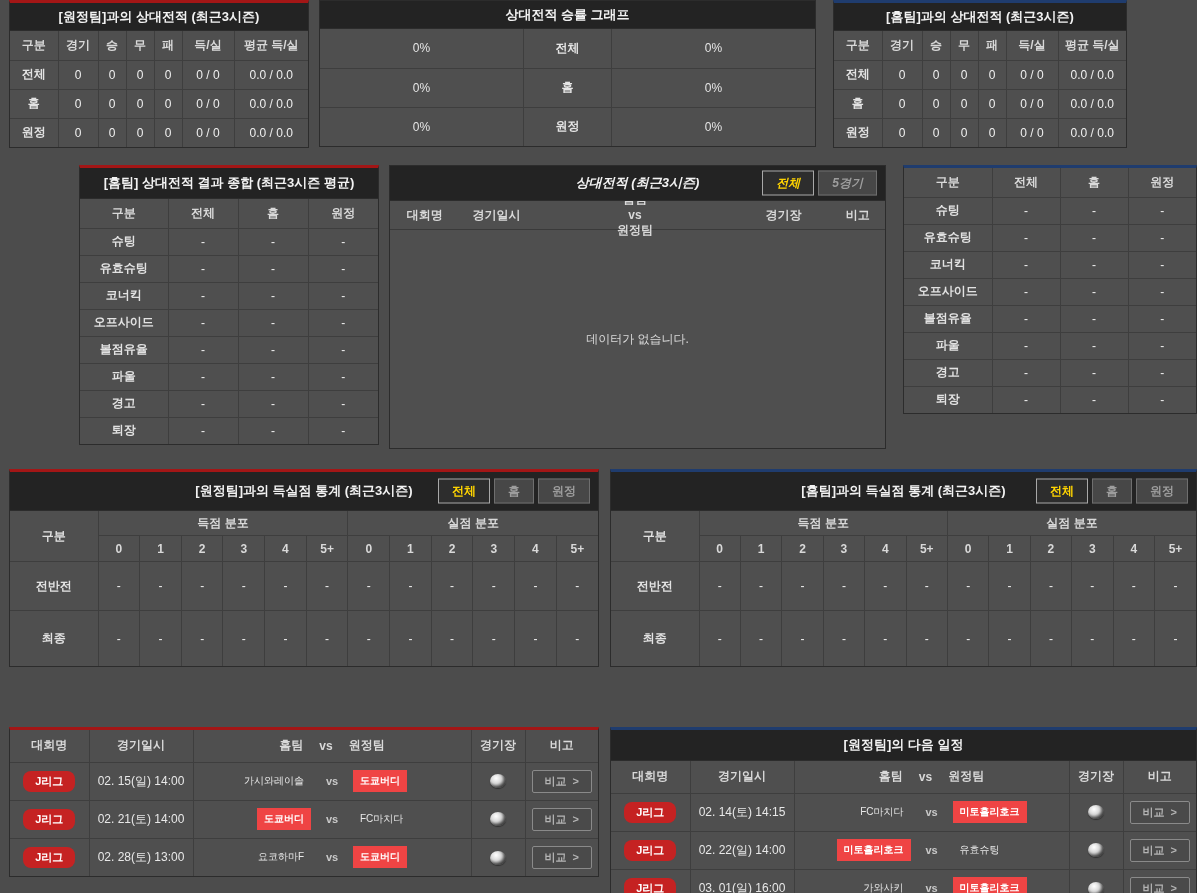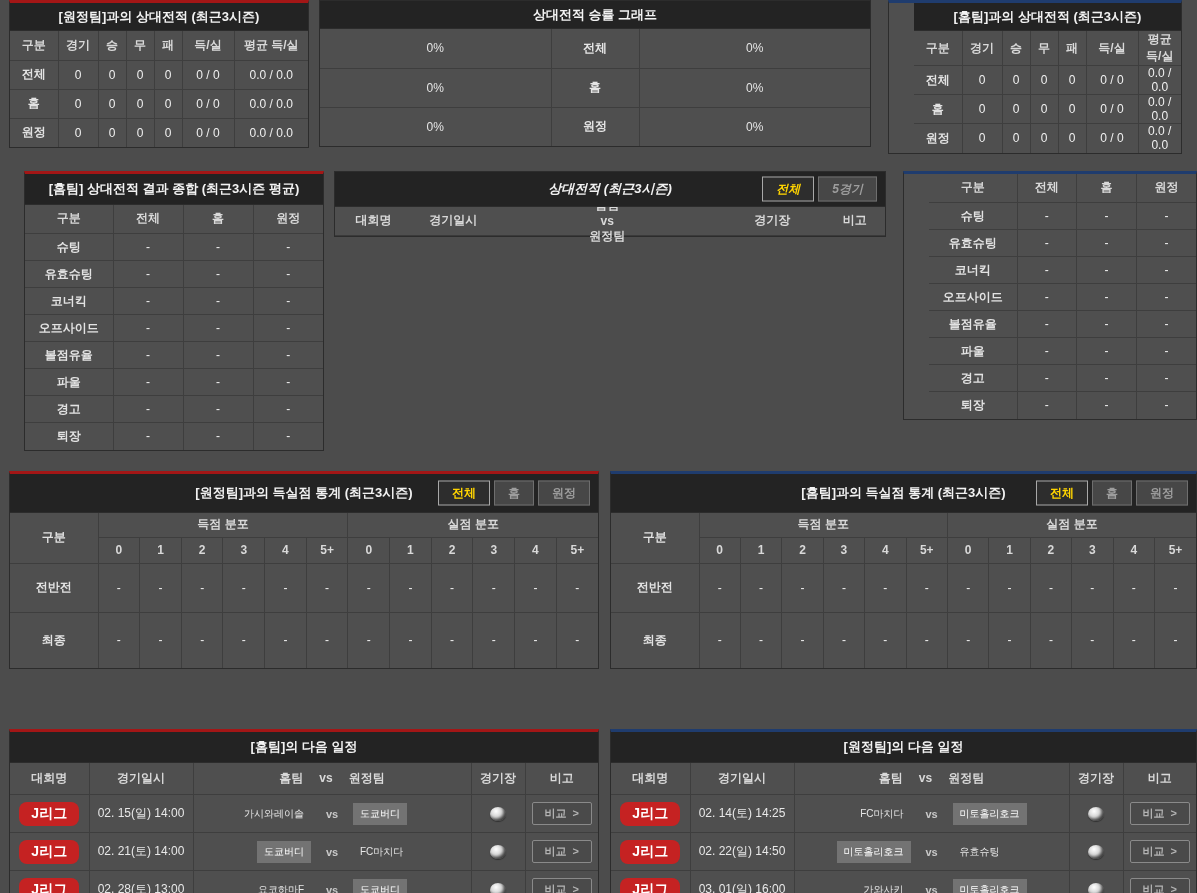--- a/index.html
+++ b/index.html
@@ -14,7 +14,7 @@
   .bt-red{border-top:3px solid #a31616;}
   .bt-blue{border-top:3px solid #1f3c6e;}
   .w300{width:300px;}
-  .w571{width:552px;}
+  .w571{width:497px;}
   .w294{width:294px;}
   .w592{width:592px;}
   .w589{width:589px;}

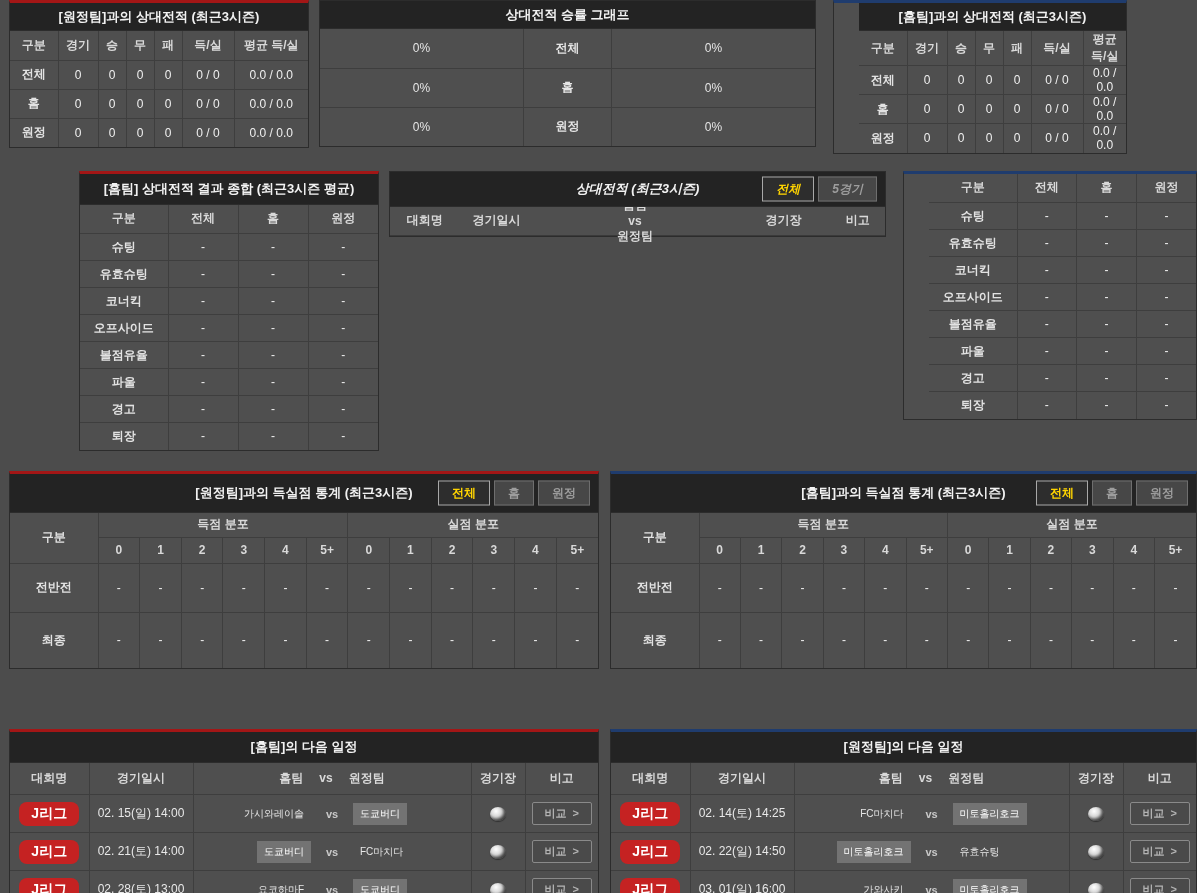--- a/index.html
+++ b/index.html
@@ -19,7 +19,7 @@
   .w592{width:592px;}
   .w589{width:589px;}
   .ml10{margin-left:10px;}
-  .ml17{margin-left:17px;padding-left:25px;}
+  .ml17{margin-left:17px;}
   .ml11{margin-left:11px;}
   .ptitle{position:relative;display:flex;align-items:center;justify-content:center;
           background:#232323;border-bottom:1px solid #2c2c2c;color:#f2f2f2;

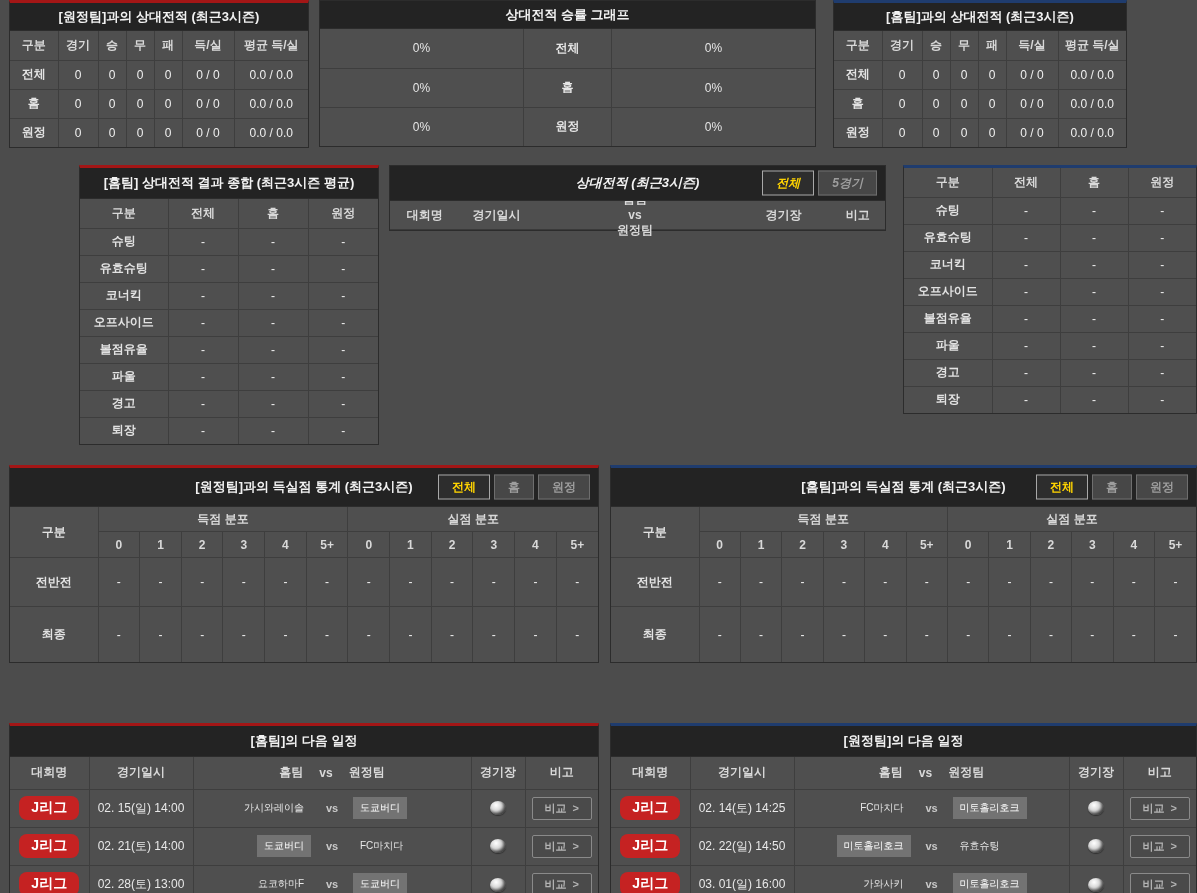--- a/index.html
+++ b/index.html
@@ -313,6 +313,9 @@
       <span class="lc4">경기장</span>
       <span class="lc5">비고</span>
     </div>
+    <div class="lbody">
+      <span>데이터가 없습니다.</span>
+    </div>
   </div>
 
   <div class="panel bt-blue w294 ml17">

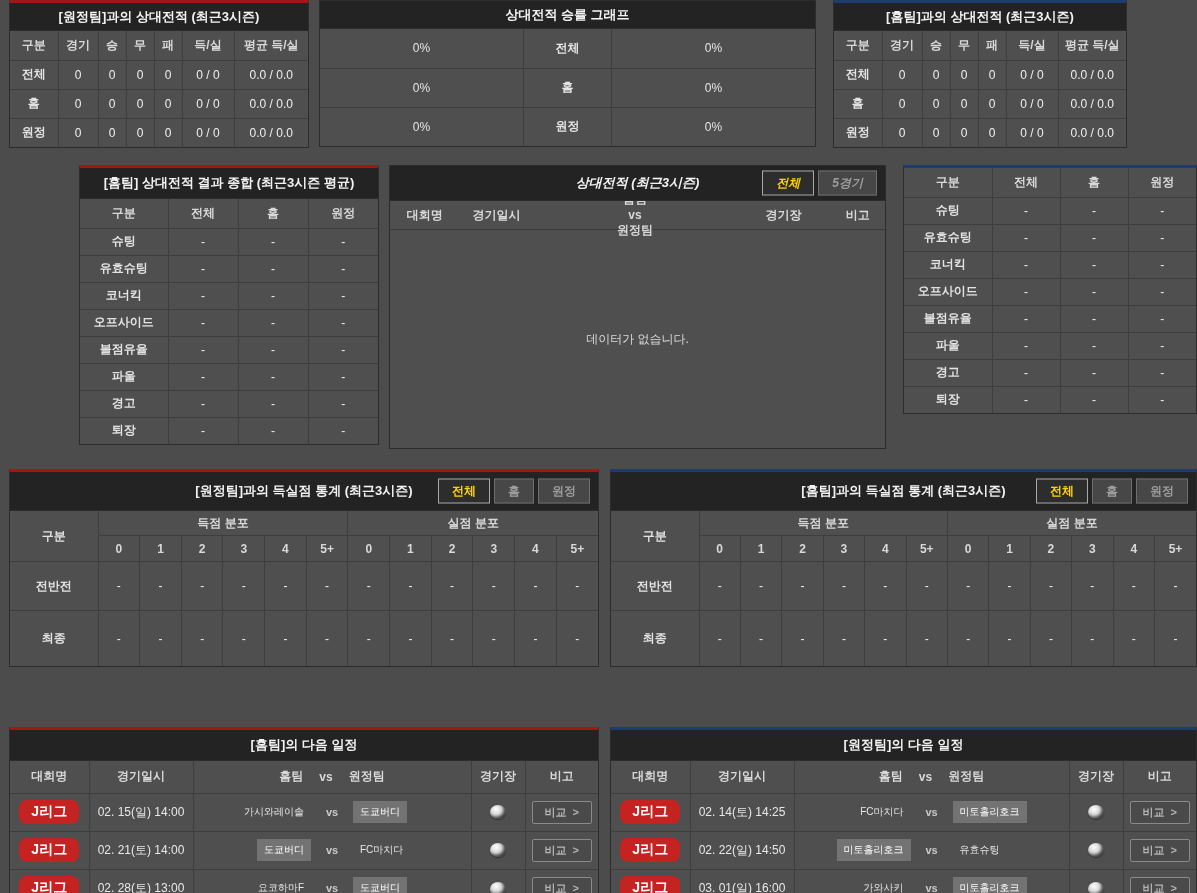--- a/index.html
+++ b/index.html
@@ -550,9 +550,6 @@
 <div class="row r4">
 
   <div class="panel bt-red w592">
-    <div class="ptitle h30">
-      <span>[홈팀]의 다음 일정</span>
-    </div>
     <table class="tbl sched">
       <colgroup>
           <col style="width:79px">

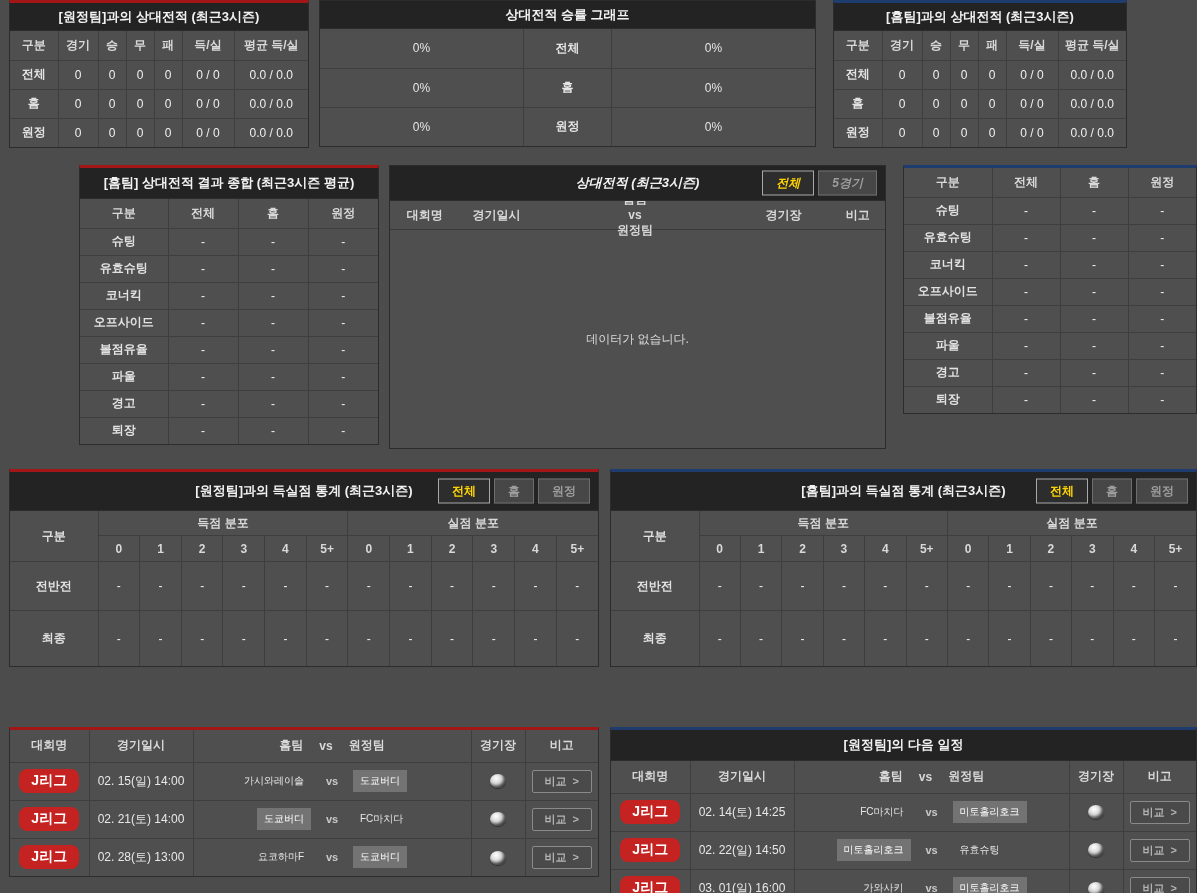--- a/index.html
+++ b/index.html
@@ -59,7 +59,7 @@
   .goals tr.g4 td{height:55px;}
   .sched tr{height:38px;}
   .sched tr.sh{height:32px;}
-  .badge{display:inline-block;background:#c52222;color:#ffffff;font-size:14px;
+  .badge{display:inline-block;background:#c52222;color:#ffffff;font-size:11px;
          font-weight:bold;padding:3px 12px;border-radius:8px;}
   .dt{color:#e8e8e8;}
   .match{display:flex;align-items:center;}

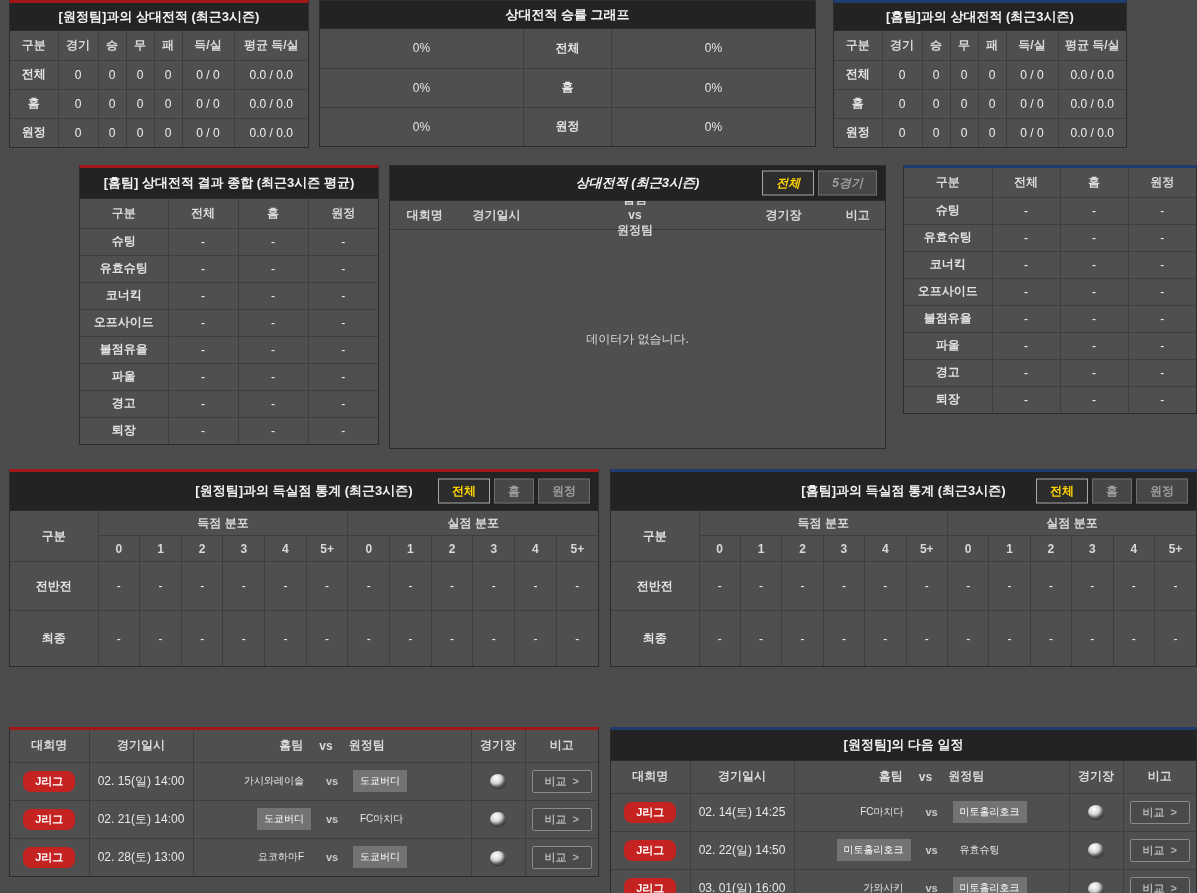--- a/index.html
+++ b/index.html
@@ -67,7 +67,7 @@
   .mside.l{justify-content:flex-end;}
   .mside.r{justify-content:flex-start;}
   .team{color:#e8e8e8;font-size:10px;padding:4px 7px;}
-  .team.hl{background:#737373;color:#ffffff;font-weight:normal;}
+  .team.hl{background:#ef4444;color:#ffffff;font-weight:bold;}
   .vs{color:#c9c9c9;font-size:11px;font-weight:bold;width:42px;text-align:center;flex:0 0 auto;}
   .globe{display:inline-block;width:16px;height:14px;border-radius:50%;vertical-align:middle;
          background:radial-gradient(circle at 38% 30%,#ffffff 0%,#d8d8d8 38%,#989898 68%,#4e4e4e 100%);

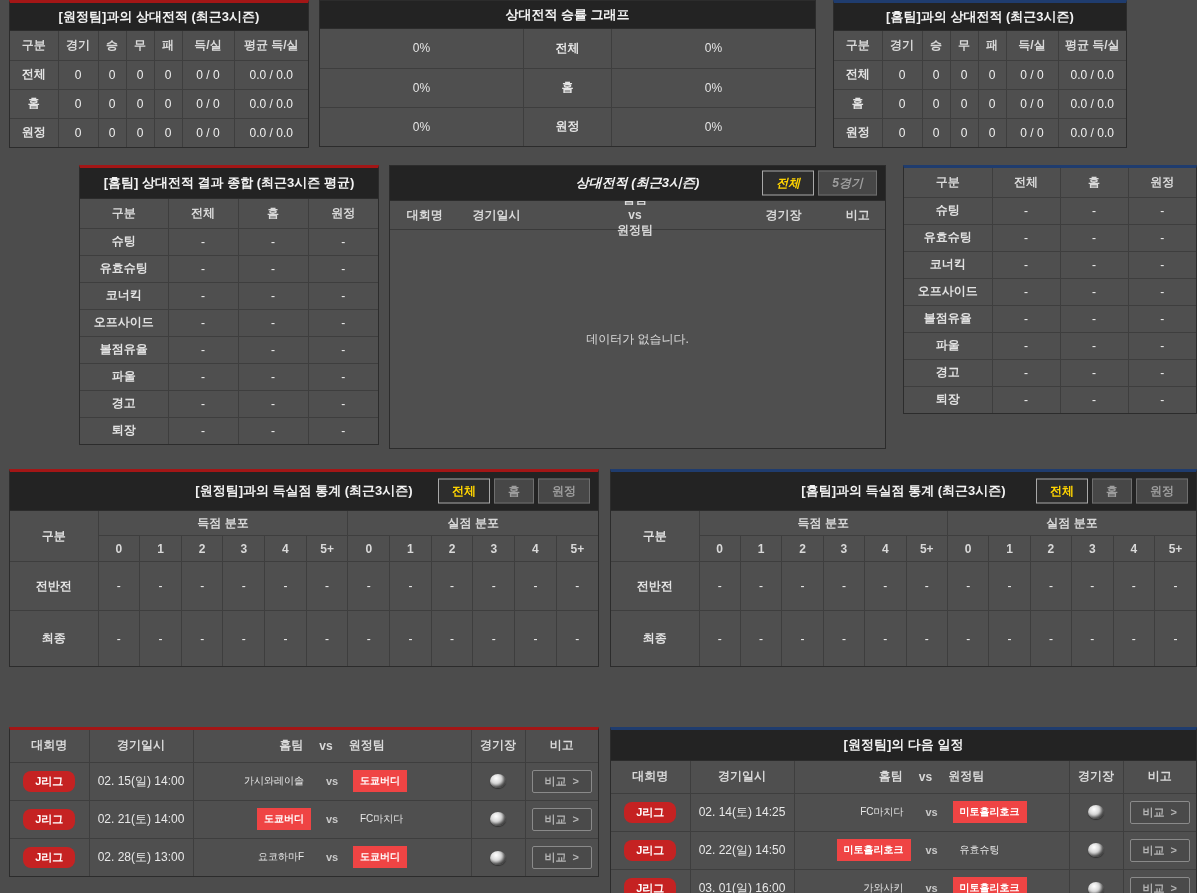--- a/index.html
+++ b/index.html
@@ -655,7 +655,7 @@
       </tr>
       <tr>
         <td><span class="badge">J리그</span></td>
-        <td class="dt">02. 14(토) 14:25</td>
+        <td class="dt">02. 14(토) 14:15</td>
         <td>
           <div class="match">
                 <span class="mside l">

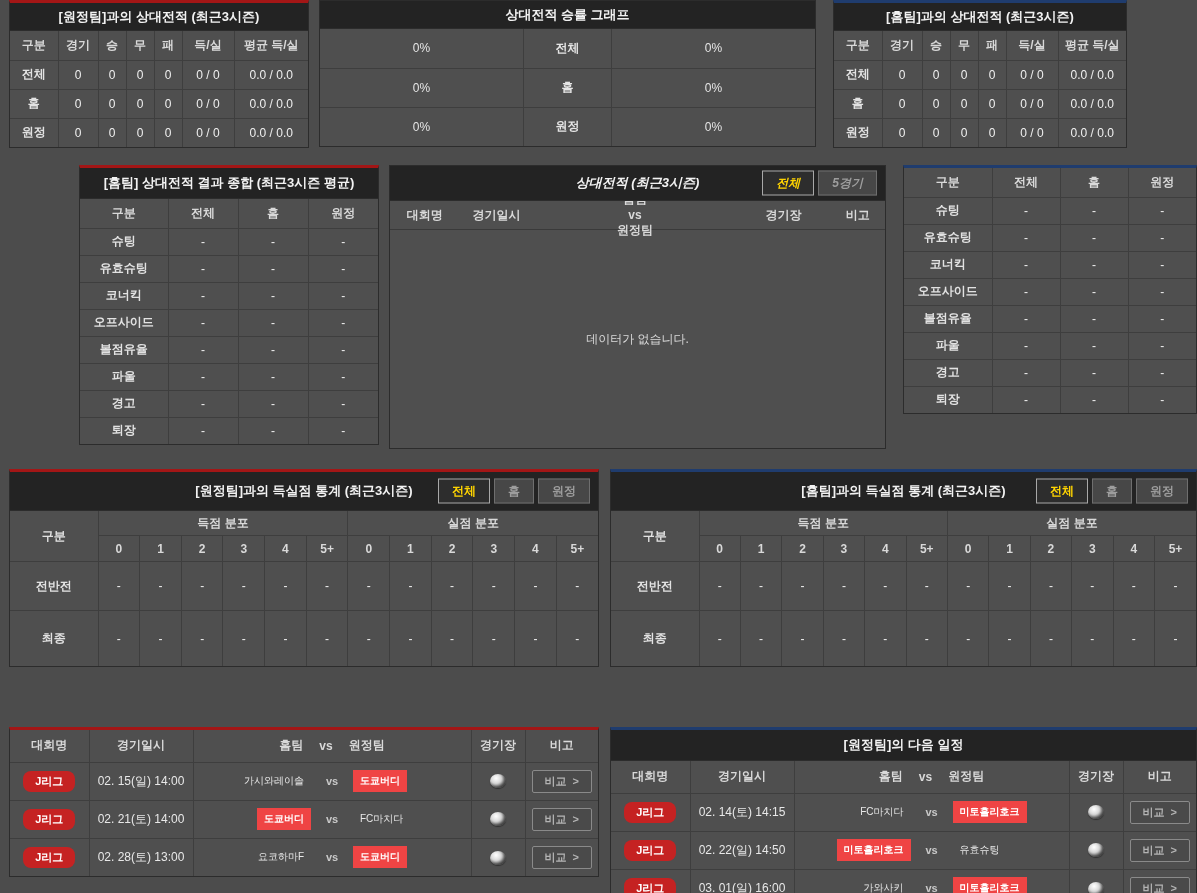--- a/index.html
+++ b/index.html
@@ -672,7 +672,7 @@
       </tr>
       <tr>
         <td><span class="badge">J리그</span></td>
-        <td class="dt">02. 22(일) 14:50</td>
+        <td class="dt">02. 22(일) 14:00</td>
         <td>
           <div class="match">
                 <span class="mside l">

